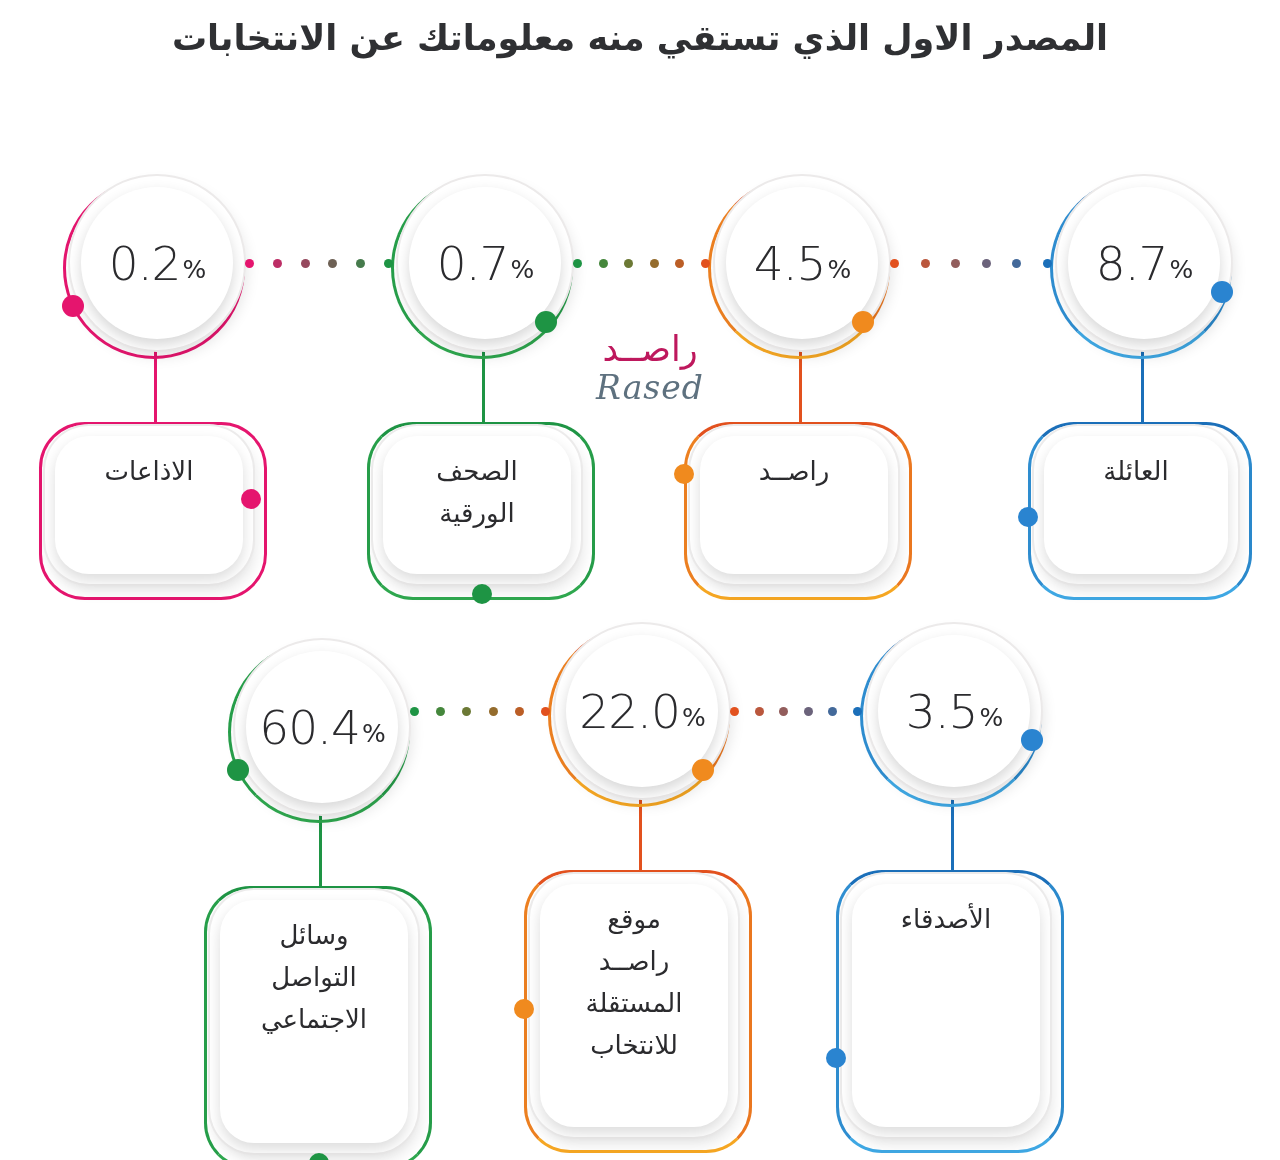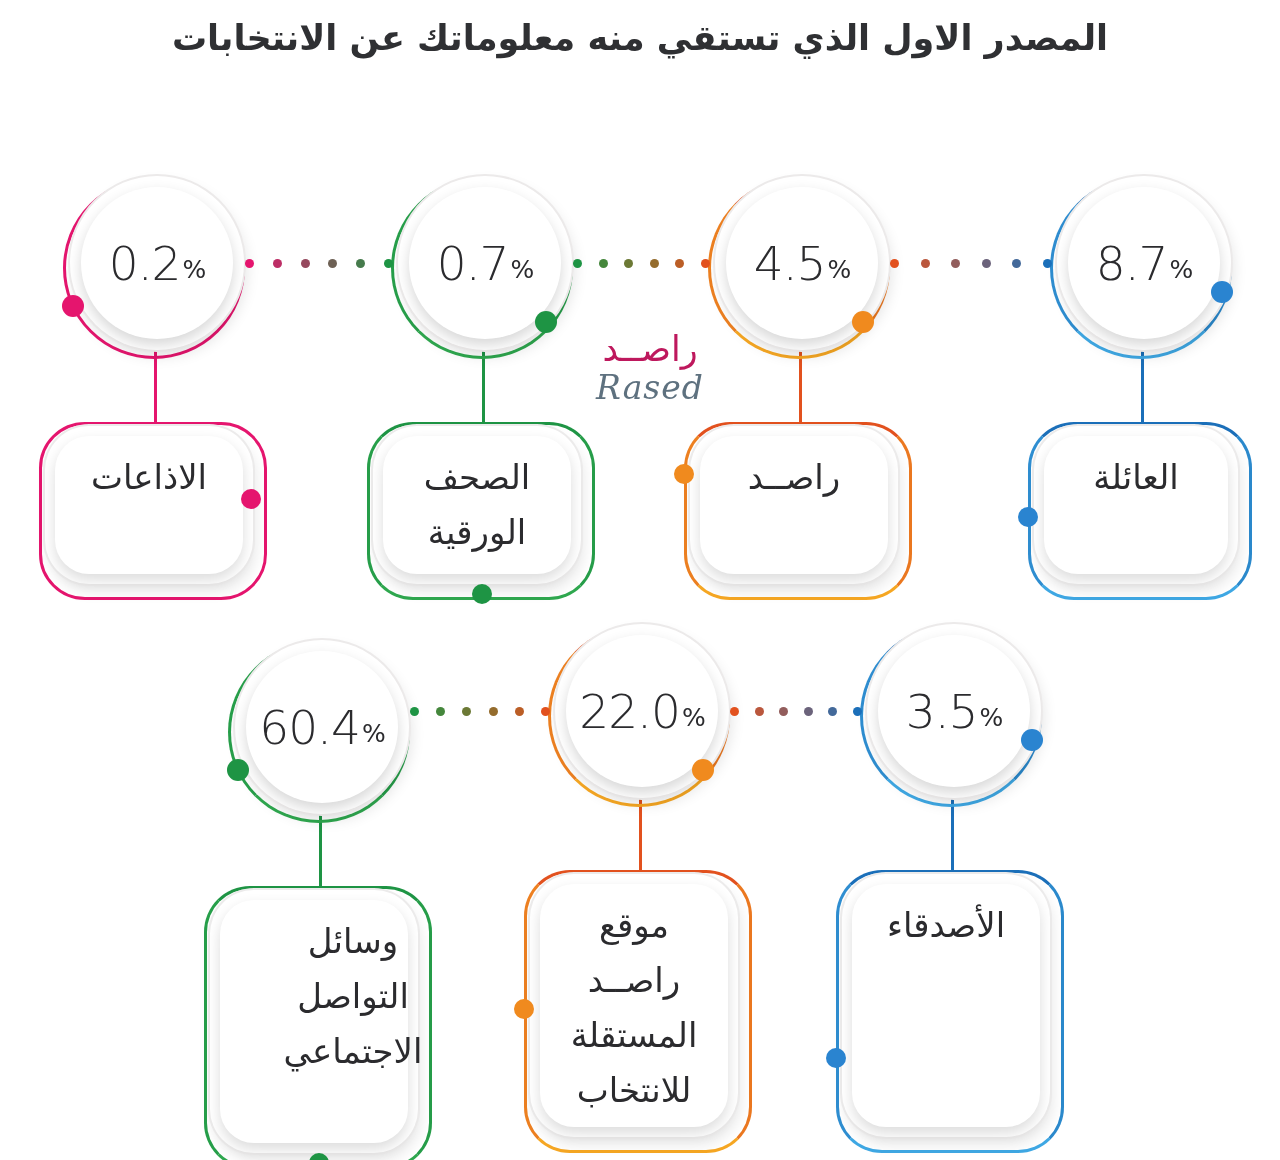--- a/index.html
+++ b/index.html
@@ -58,7 +58,7 @@
     position:absolute;left:0;width:100%;
     text-align:center;direction:rtl;
     font-family:"DejaVu Sans","Liberation Sans",sans-serif;
-    font-size:34px;color:#2b2b2e;line-height:1.62;font-weight:400;
+    font-size:26px;color:#2b2b2e;line-height:1.62;font-weight:400;
   }
 
   

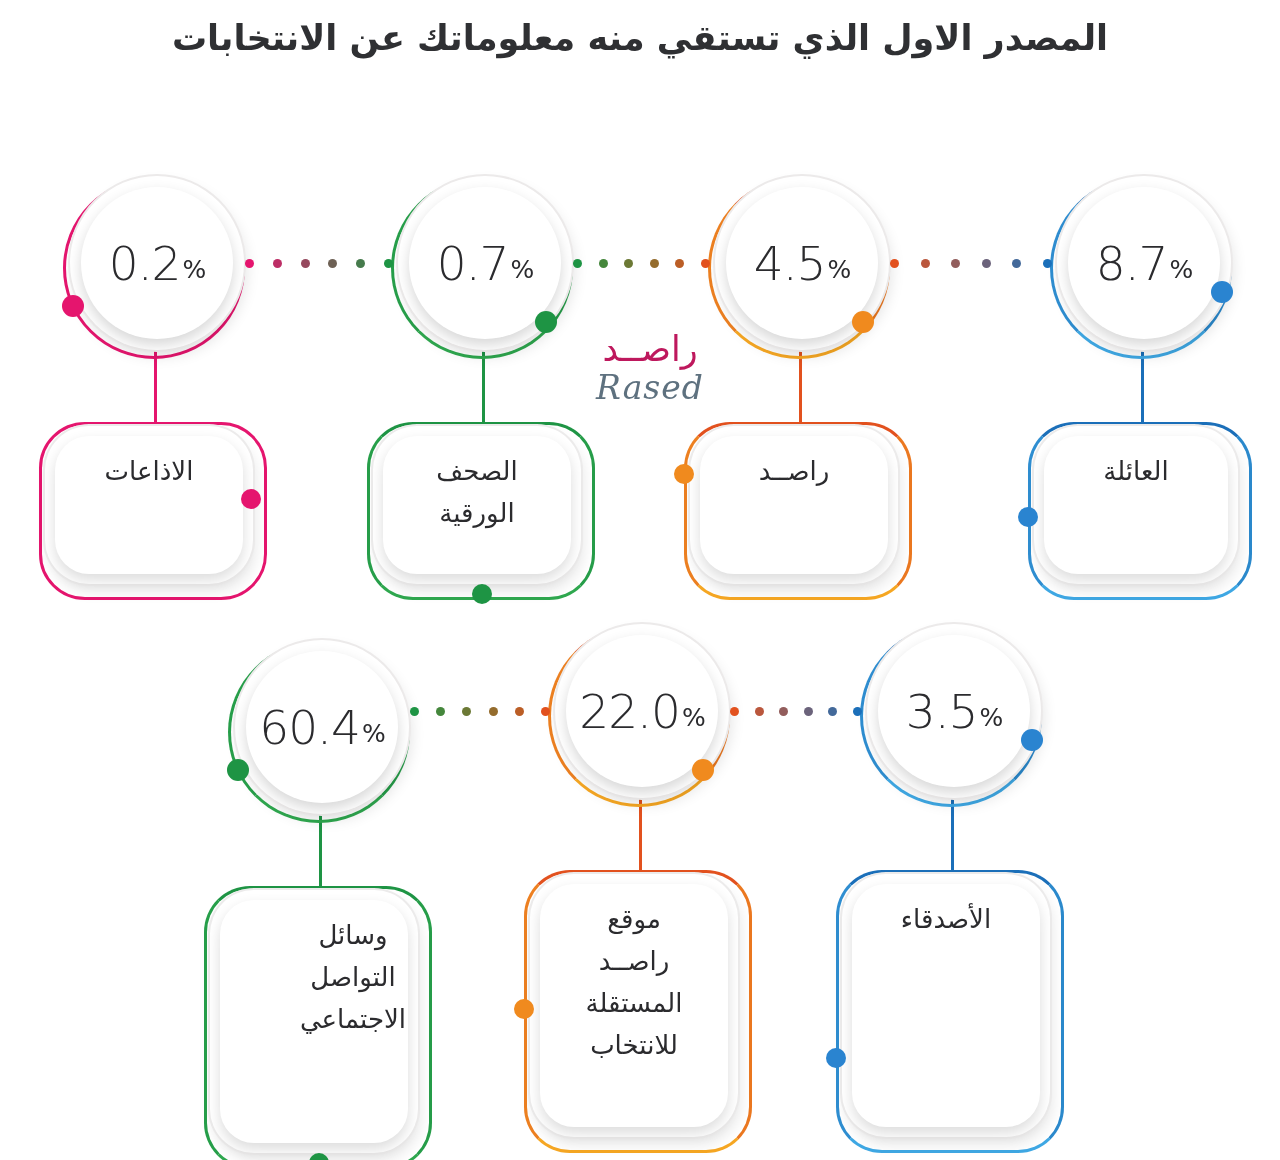--- a/index.html
+++ b/index.html
@@ -187,7 +187,7 @@
         <div class="knob" style="left: 227.301px; top: 743.313px; width: 22px; height: 22px; background: rgb(30, 148, 68);"></div>
         <div class="box-ring" style="left: 204px; top: 870px; width: 222px; height: 277px; border-width: 3px; border-radius: 46px; border-color: rgb(30, 148, 68) rgb(38, 157, 73) rgb(47, 168, 79) rgb(39, 159, 74);"></div>
         <div class="box-shadow" style="left: 220px; top: 884px; width: 188px; height: 243px; border-radius: 34px;"></div>
-        <div class="box-label" style="left: 220px; top: 898px; width: 188px; padding-left: 39px;">
+        <div class="box-label" style="left: 220px; top: 898px; width: 188px;">
           <div>وسائل</div>
           <div>التواصل</div>
           <div>الاجتماعي</div>

